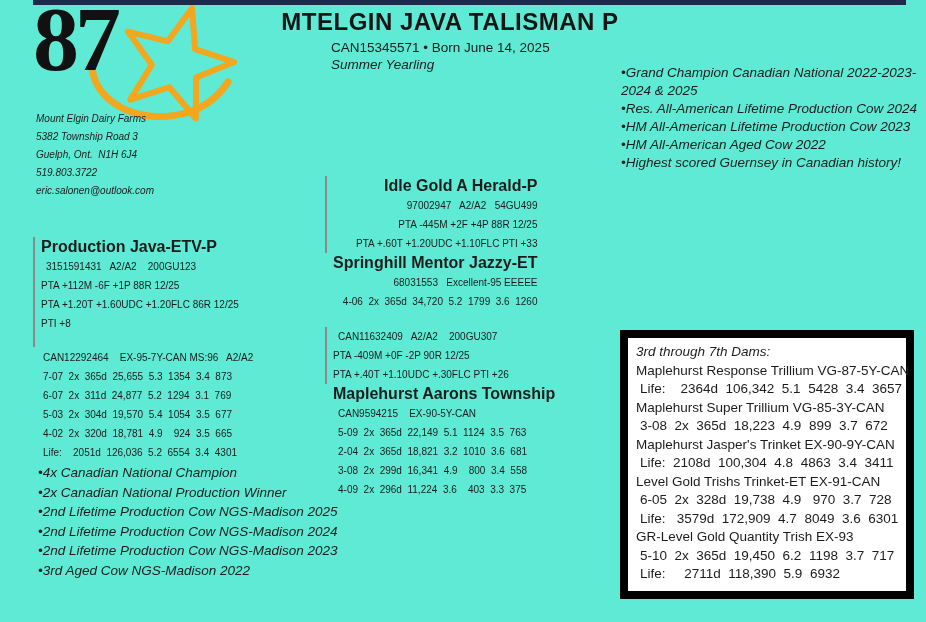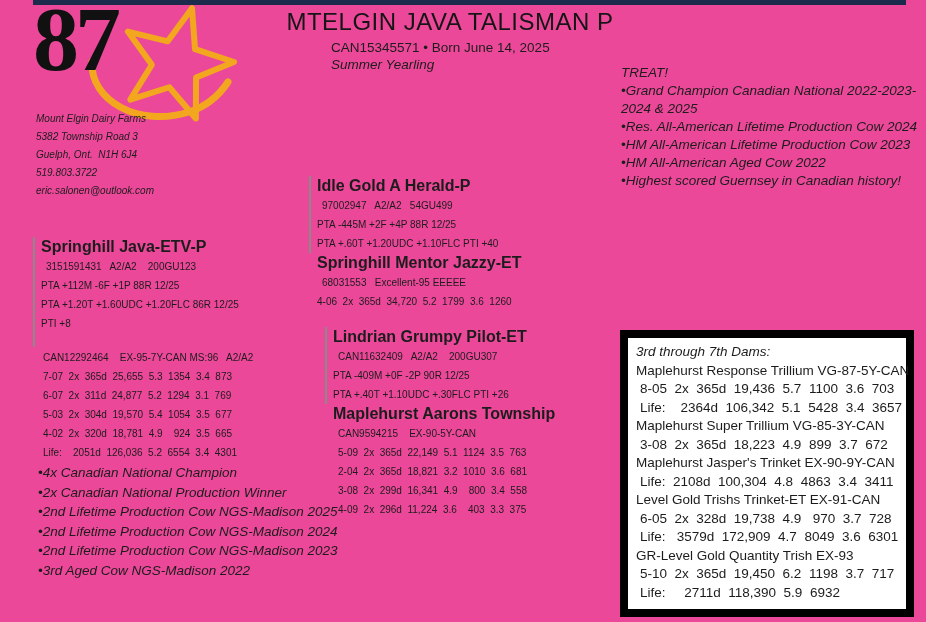--- a/index.html
+++ b/index.html
@@ -6,7 +6,7 @@
   html,body { background:#ffffff; }
   body { font-family:"Liberation Sans", sans-serif; color:#1c1c1c; }
   #page {
-    position:relative; width:926px; height:622px; background:#ec4899;
+    position:relative; width:926px; height:622px; background:#5eead4;
     overflow:hidden;
   }
   .topbar { position:absolute; left:33px; top:0; width:873px; height:5px; background:#1c2b4c; }

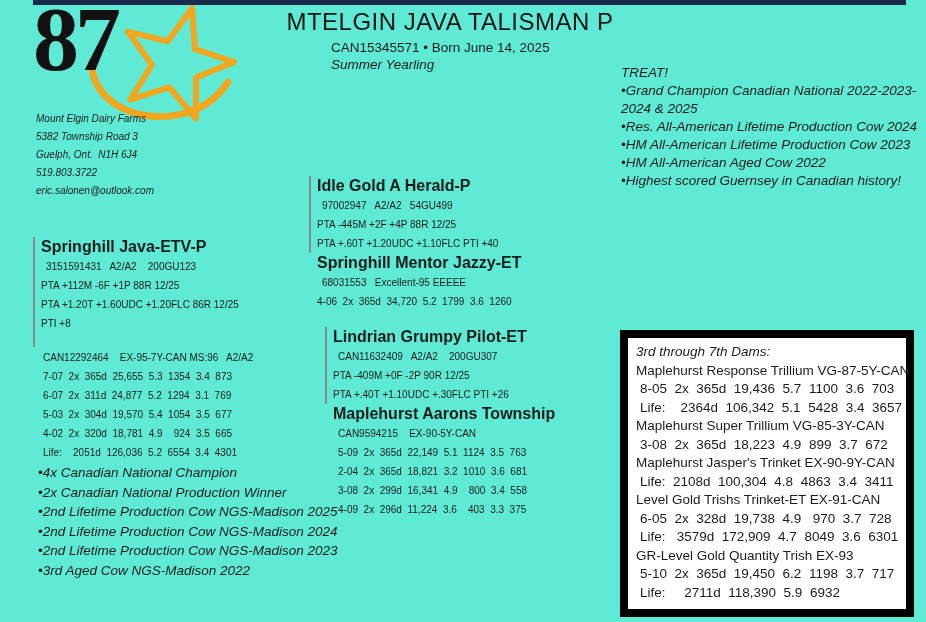--- a/index.html
+++ b/index.html
@@ -23,7 +23,7 @@
   
   .title {
     position:absolute; left:240px; top:8px; width:420px; text-align:center;
-    font-size:24px; font-weight:normal; letter-spacing:0.5px; color:#151515;
+    font-size:24px; font-weight:bold; letter-spacing:0.5px; color:#151515;
   }
   .reg-line { position:absolute; left:331px; top:40px; font-size:13.5px; }
   .age-line { position:absolute; left:331px; top:57px; font-size:13.5px; font-style:italic; }

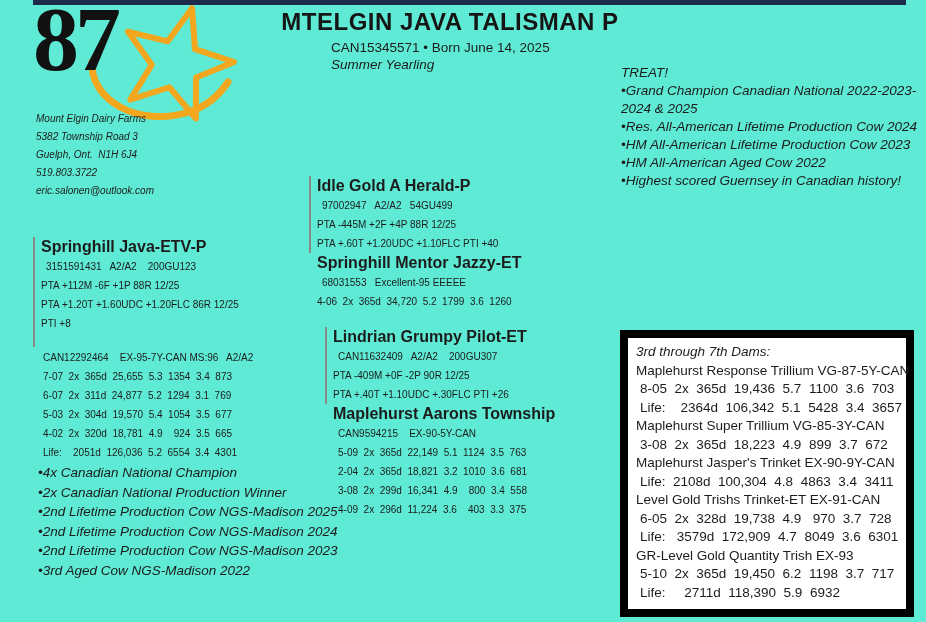--- a/index.html
+++ b/index.html
@@ -92,7 +92,6 @@
   </div>
 
   <div class="treat">
-    <div class="heading">TREAT!</div>
     <div class="bullet">•Grand Champion Canadian National 2022-2023- 2024 &amp; 2025</div>
     <div class="bullet">•Res. All-American Lifetime Production Cow 2024</div>
     <div class="bullet">•HM All-American Lifetime Production Cow 2023</div>

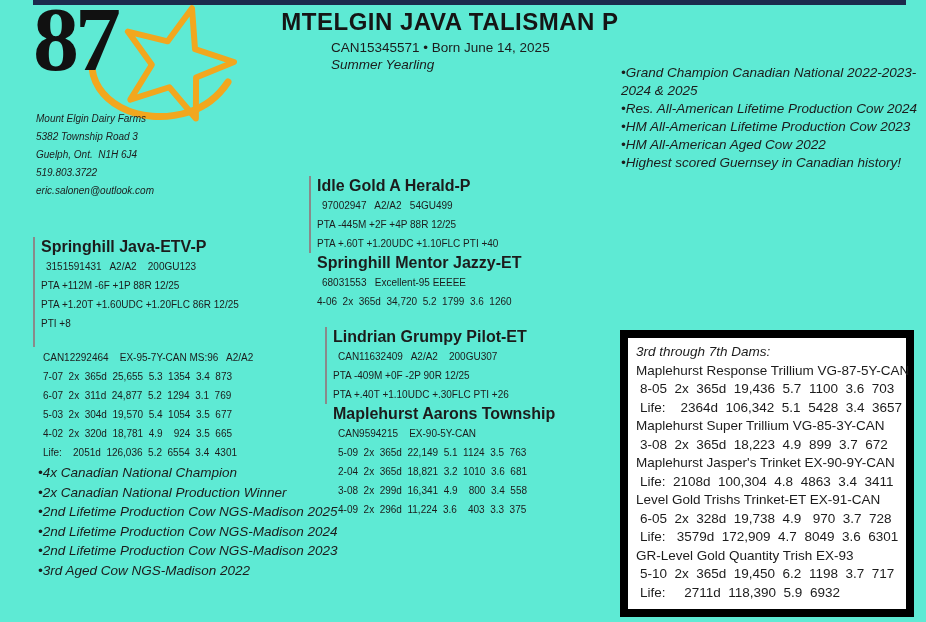--- a/index.html
+++ b/index.html
@@ -48,7 +48,7 @@
   .honors { margin-top:1px; font-style:italic; }
   .honors .bullet { font-size:13.5px; line-height:19.5px; white-space:nowrap; }
 
-  .mid-top    { position:absolute; left:309px; top:176px; }
+  .mid-top    { position:absolute; left:325px; top:176px;text-align:right; }
   .mid-bottom { position:absolute; left:325px; top:327px; }
   .bracketed  { border-left:2px solid #8a8a8a; padding-left:6px; }
   .unbracketed{ padding-left:8px; }

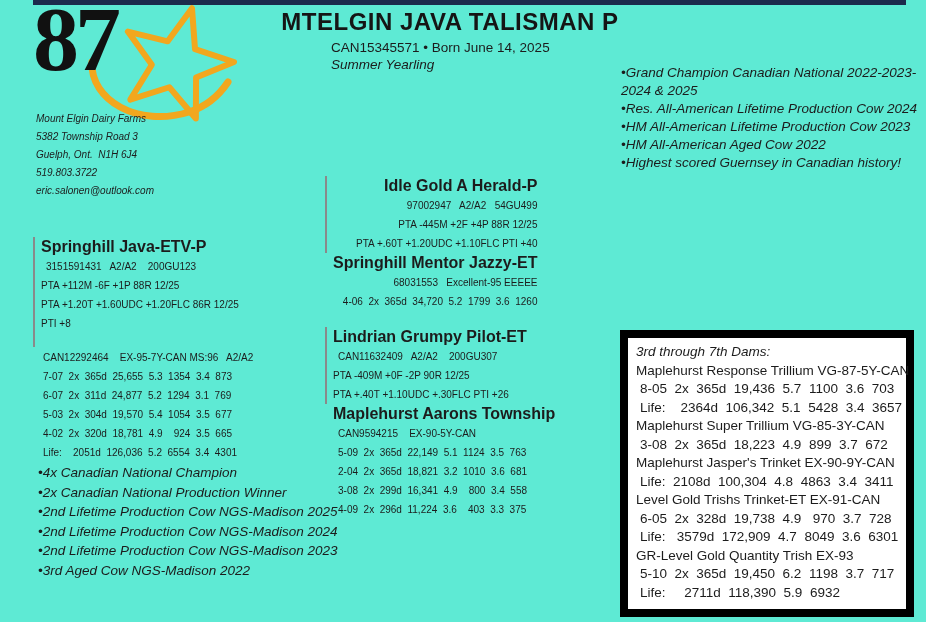--- a/index.html
+++ b/index.html
@@ -100,7 +100,7 @@
   </div>
 
   <div class="sire-block">
-    <div class="name">Springhill Java-ETV-P</div>
+    <div class="name">Production Java-ETV-P</div>
     <div class="line ind">3151591431   A2/A2    200GU123</div>
     <div class="line">PTA +112M -6F +1P 88R 12/25</div>
     <div class="line">PTA +1.20T +1.60UDC +1.20FLC 86R 12/25</div>

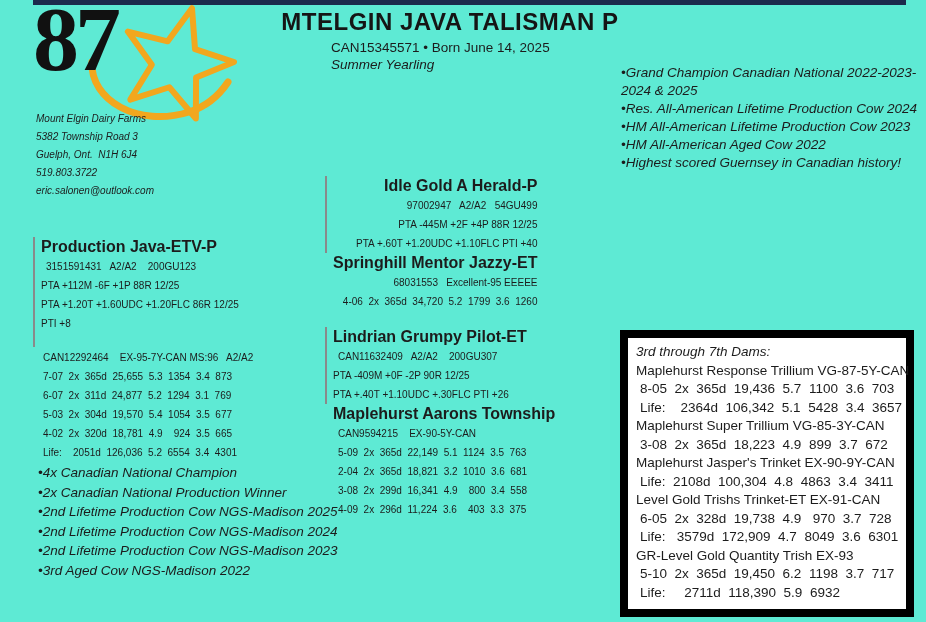--- a/index.html
+++ b/index.html
@@ -129,7 +129,7 @@
       <div class="name">Idle Gold A Herald-P</div>
       <div class="line ind">97002947   A2/A2   54GU499</div>
       <div class="line">PTA -445M +2F +4P 88R 12/25</div>
-      <div class="line">PTA +.60T +1.20UDC +1.10FLC PTI +40</div>
+      <div class="line">PTA +.60T +1.20UDC +1.10FLC PTI +33</div>
     </div>
     <div class="unbracketed">
       <div class="name">Springhill Mentor Jazzy-ET</div>

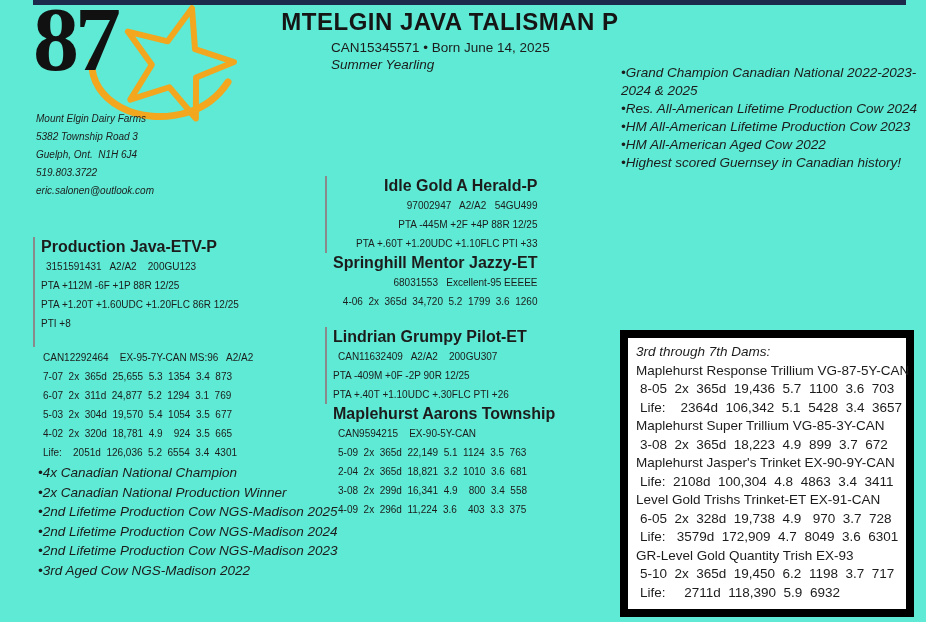--- a/index.html
+++ b/index.html
@@ -140,7 +140,6 @@
 
   <div class="mid-bottom">
     <div class="bracketed">
-      <div class="name">Lindrian Grumpy Pilot-ET</div>
       <div class="line ind">CAN11632409   A2/A2    200GU307</div>
       <div class="line">PTA -409M +0F -2P 90R 12/25</div>
       <div class="line">PTA +.40T +1.10UDC +.30FLC PTI +26</div>

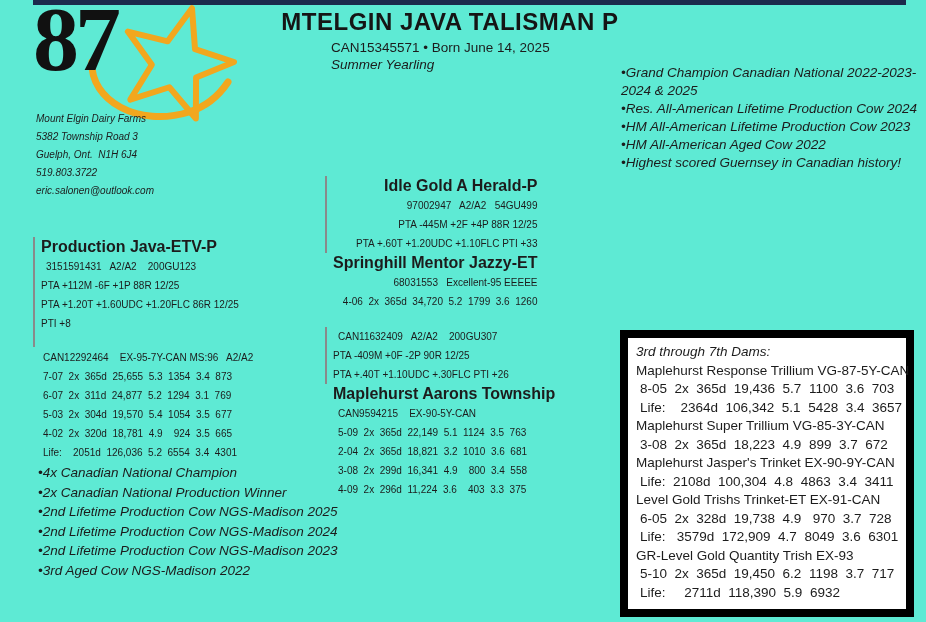--- a/index.html
+++ b/index.html
@@ -158,7 +158,6 @@
     <div class="heading">3rd through 7th Dams:</div>
 
     <div class="dam-name">Maplehurst Response Trillium VG-87-5Y-CAN</div>
-    <div class="line">8-05  2x  365d  19,436  5.7  1100  3.6  703</div>
     <div class="line">Life:    2364d  106,342  5.1  5428  3.4  3657</div>
 
     <div class="dam-name">Maplehurst Super Trillium VG-85-3Y-CAN</div>

